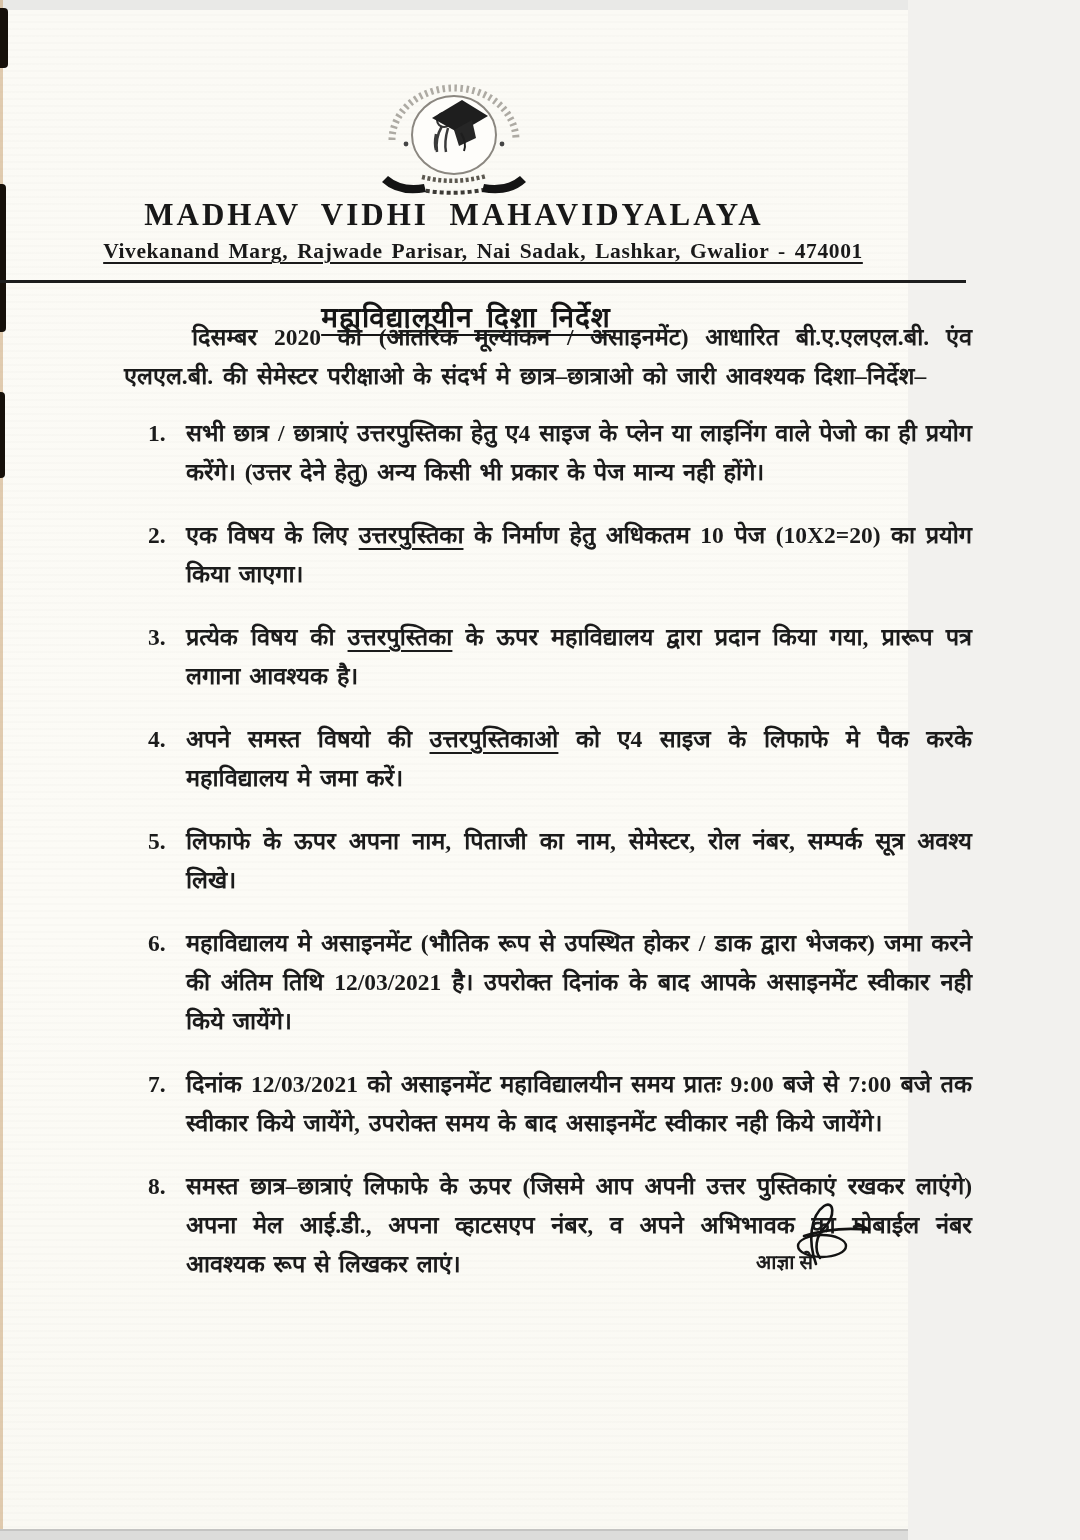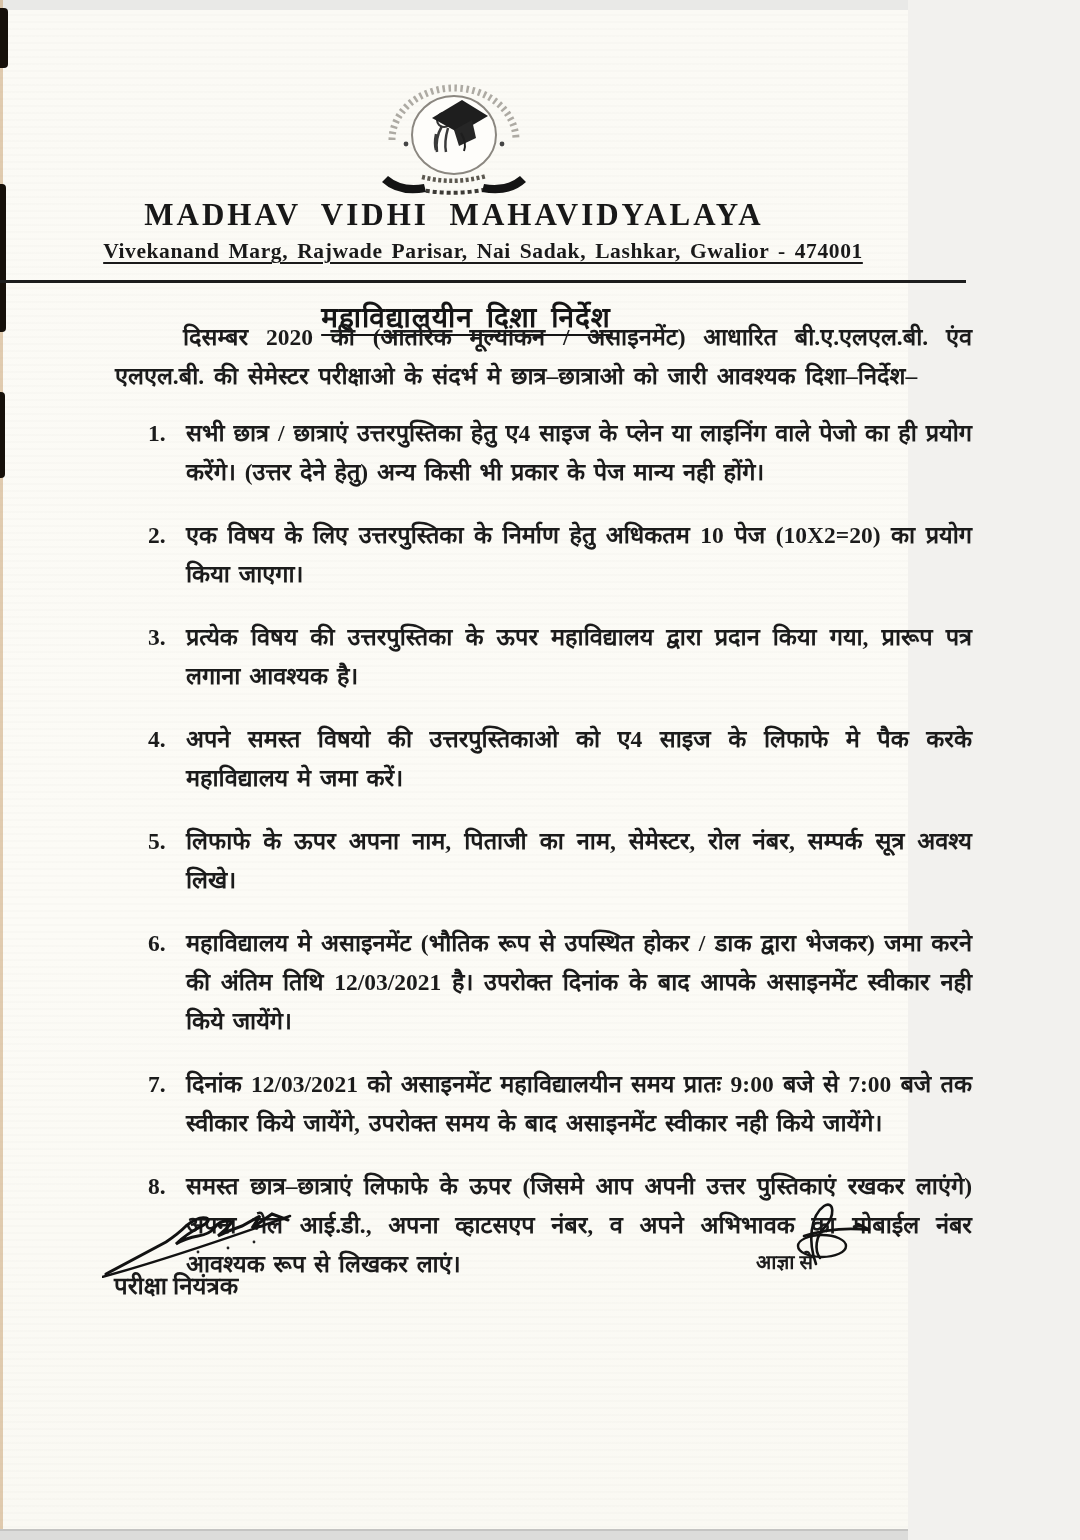--- a/index.html
+++ b/index.html
@@ -58,7 +58,7 @@
     font-size:23.5px;line-height:39px;color:#1b1b1b;
     font-weight:600;
   }
-  .intro{ text-indent:68px; text-align:justify; word-spacing:4px; margin:0 0 12px 3px;}
+  .intro{ text-indent:68px; text-align:justify; word-spacing:4px; margin:0 0 12px 12px;}
   .intro b{font-weight:800;}
 
   ol.instructions{list-style:none;margin:18px 0 0 0;padding:0 0 0 36px;}

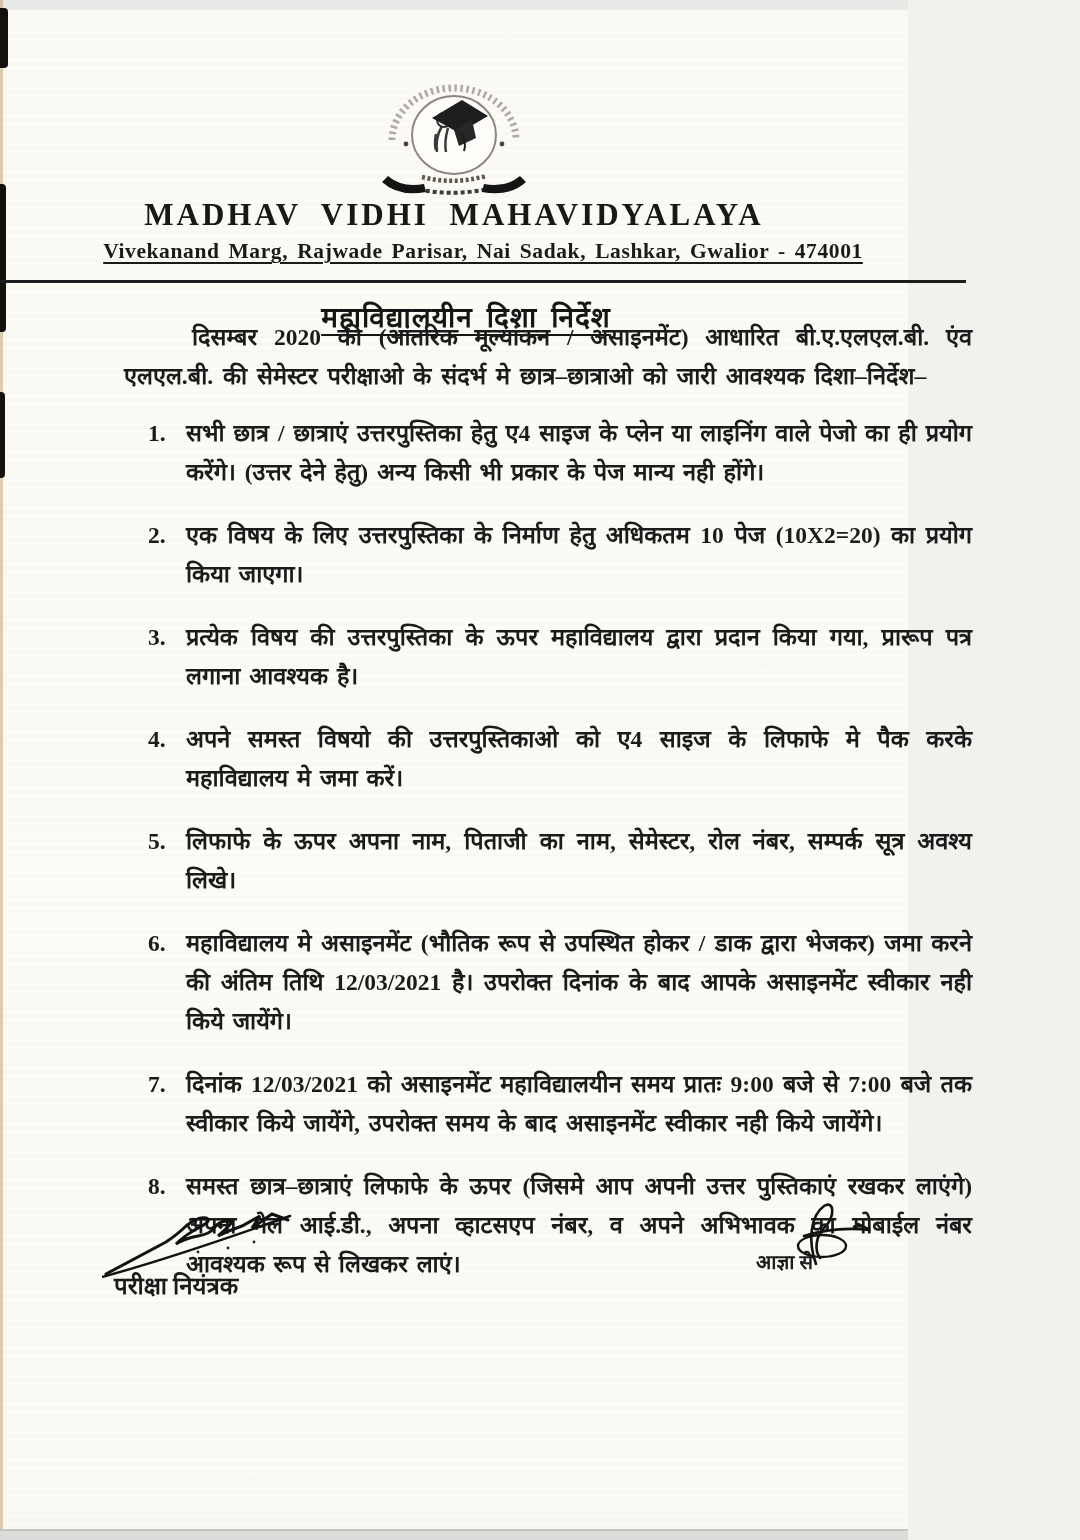--- a/index.html
+++ b/index.html
@@ -65,7 +65,7 @@
   ol.instructions li{display:flex;margin-bottom:24px;}
   ol.instructions .num{flex:0 0 38px;font-weight:600;}
   ol.instructions .txt{flex:1;text-align:justify;word-spacing:3px;}
-  .u{text-underline-offset:5px;text-decoration-thickness:1.5px;}
+  .u{text-decoration:underline;text-underline-offset:5px;text-decoration-thickness:1.5px;}
 
   .sig-left{position:absolute;left:96px;top:1206px;width:280px;}
   .sig-left .art{margin-left:6px;}

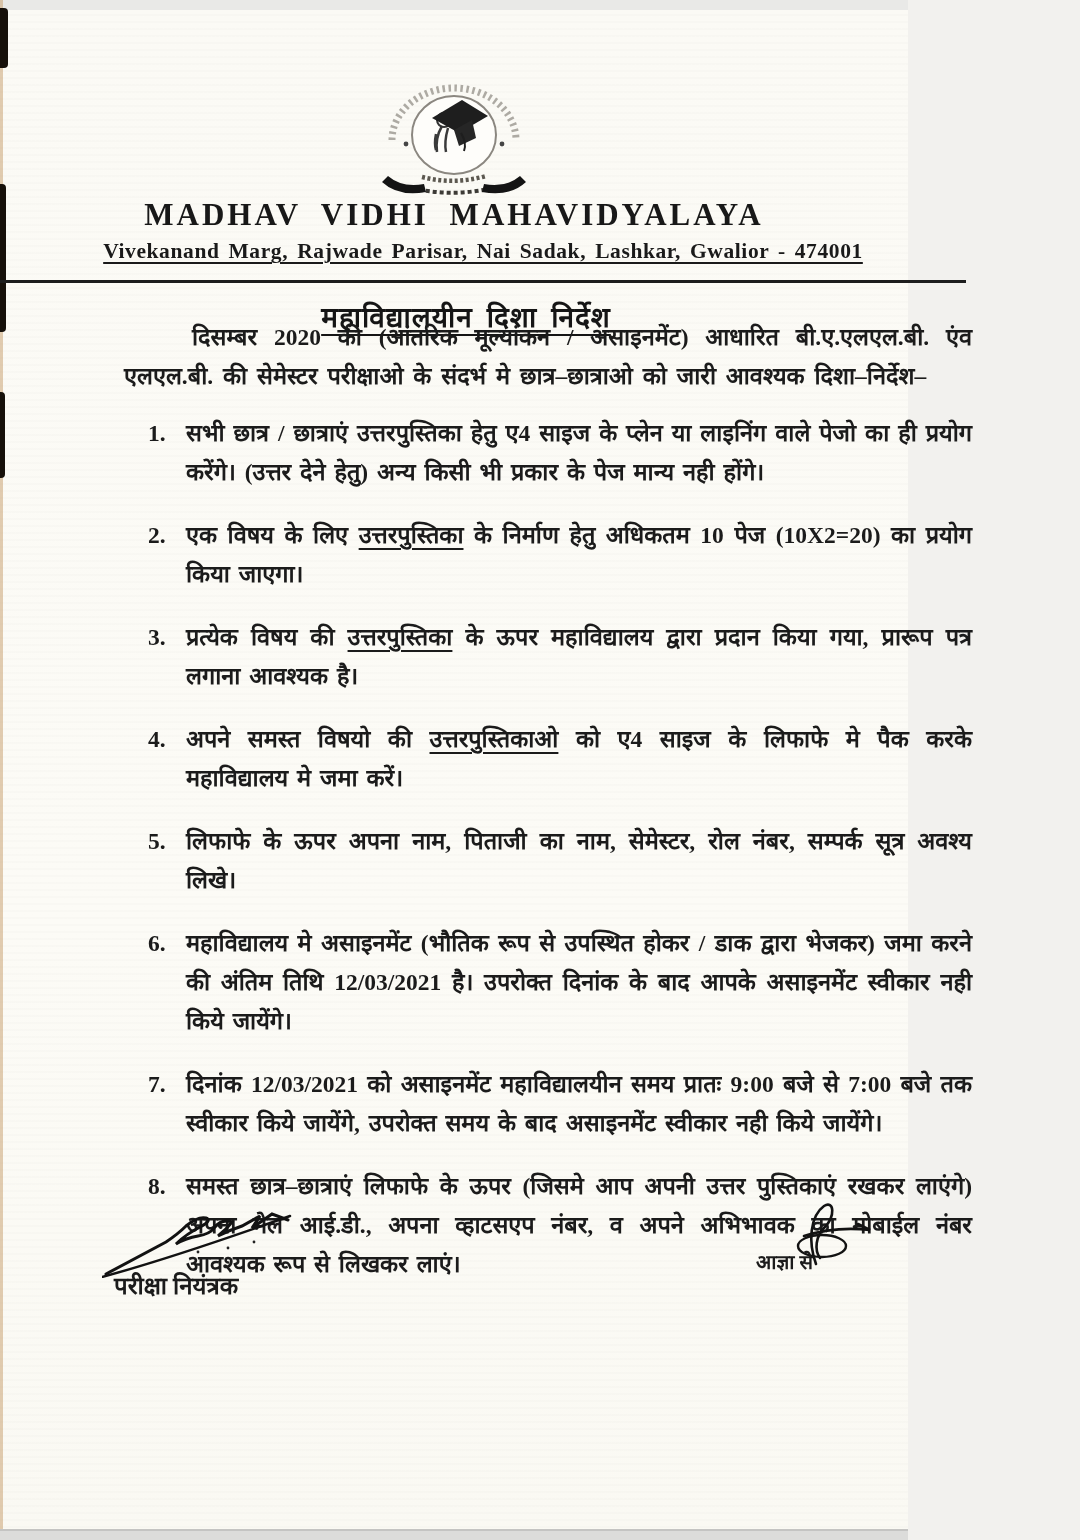--- a/index.html
+++ b/index.html
@@ -164,16 +164,6 @@
     </ol>
   </div>
 
-  <div class="sig-left">
-    <svg class="art" width="250" height="72" viewBox="0 0 250 72">
-      <path d="M4,68 L64,36 Q76,28 84,20 Q96,10 104,12 Q110,14 100,20 Q84,28 74,38 Q84,32 96,30 Q108,28 112,22 Q120,12 130,16 Q124,24 116,30 Q128,24 140,20 L158,10 L150,22 L170,8 L186,14" fill="none" stroke="#121212" stroke-width="3" stroke-linecap="round"></path>
-      <path d="M0,71 Q70,52 188,10" fill="none" stroke="#121212" stroke-width="2.5" stroke-linecap="round"></path>
-      <circle cx="96" cy="46" r="1.4" fill="#222"></circle>
-      <circle cx="126" cy="42" r="1.4" fill="#222"></circle>
-      <circle cx="152" cy="36" r="1.4" fill="#222"></circle>
-    </svg>
-    <div class="label">परीक्षा नियंत्रक</div>
-  </div>
 
   <div class="sig-right">
     <svg class="art" width="110" height="66" viewBox="0 0 110 66">

